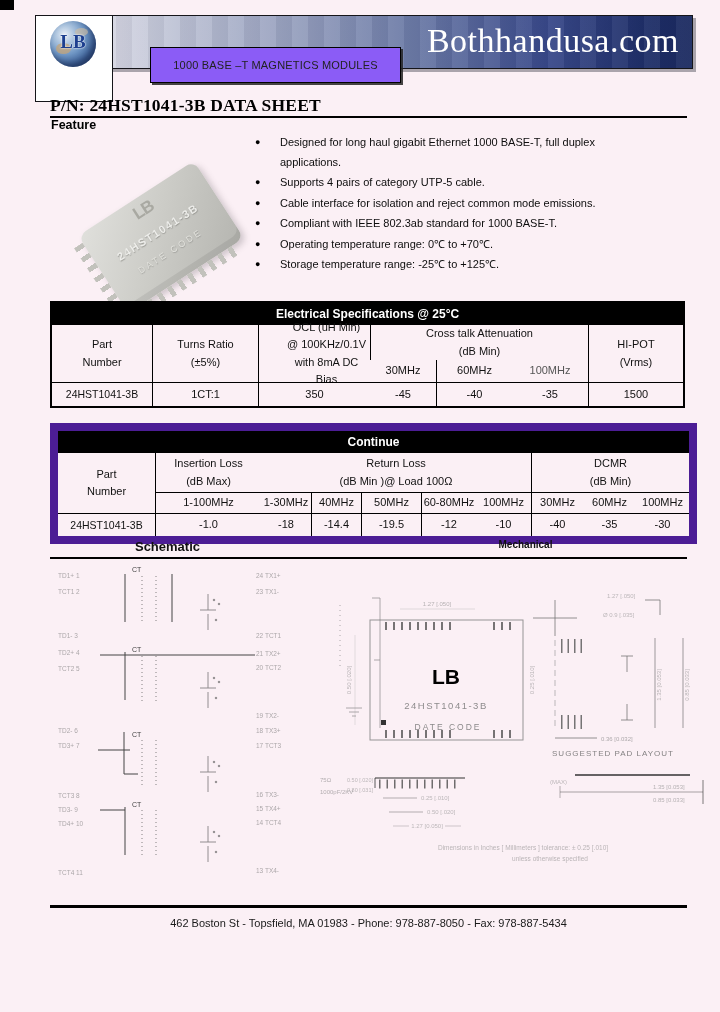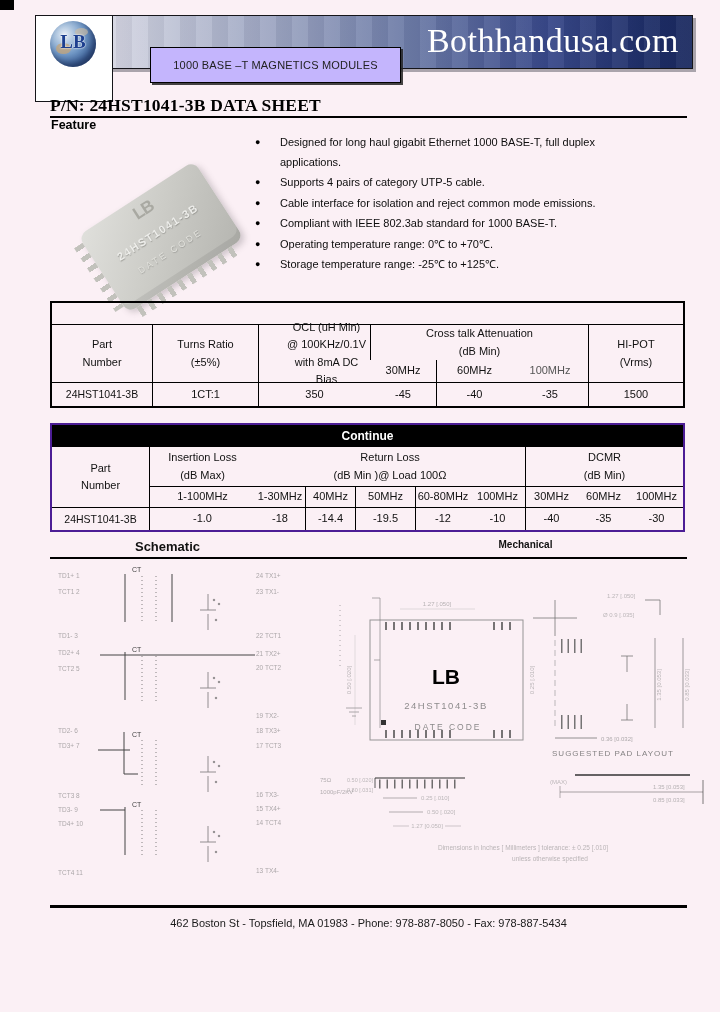--- a/index.html
+++ b/index.html
@@ -43,7 +43,7 @@
   }
   #module-box{
     left:150px;top:47px;width:249px;height:34px;
-    background:#c4b5fd;border:1px solid #000;
+    background:#8b5cf6;border:1px solid #000;
     box-shadow:2px 2px 0 rgba(35,35,35,.85);
     display:flex;align-items:center;justify-content:center;
     font-size:11px;letter-spacing:.2px;color:#222;text-align:center;

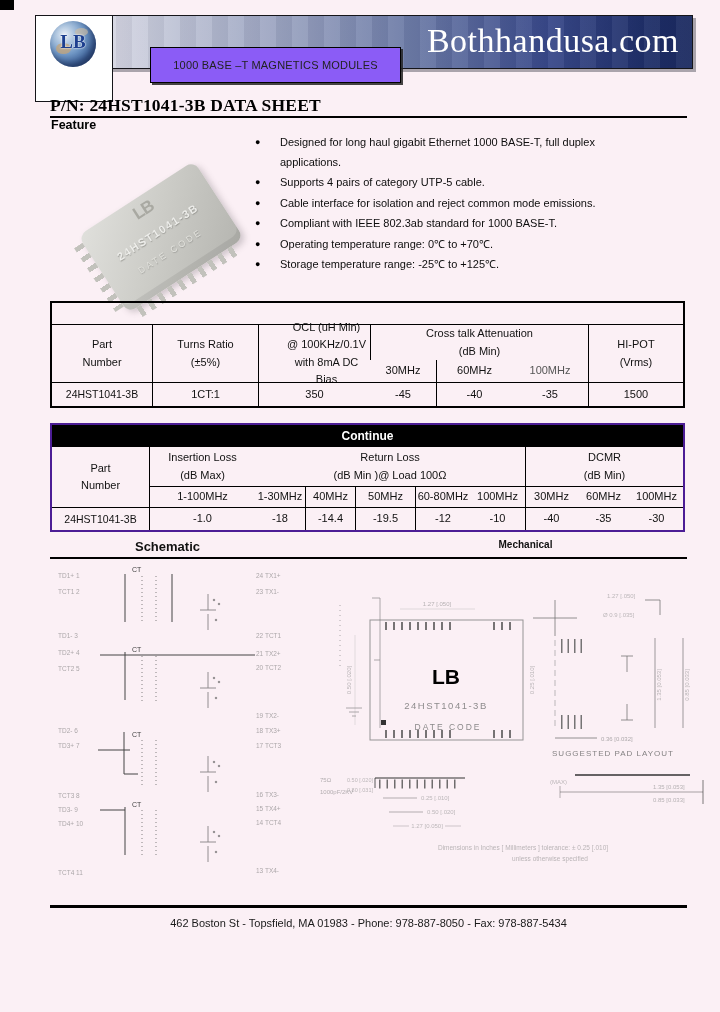--- a/index.html
+++ b/index.html
@@ -177,6 +177,7 @@
 </div>
 
 <div class="abs" id="table1">
+  <div class="black-bar" style="grid-column:1/8;grid-row:1;">Electrical Specifications @ 25°C</div>
   <div class="cell bt" style="grid-column:1;grid-row:2/4;">
     <span>Part</span>
       <span>Number</span>

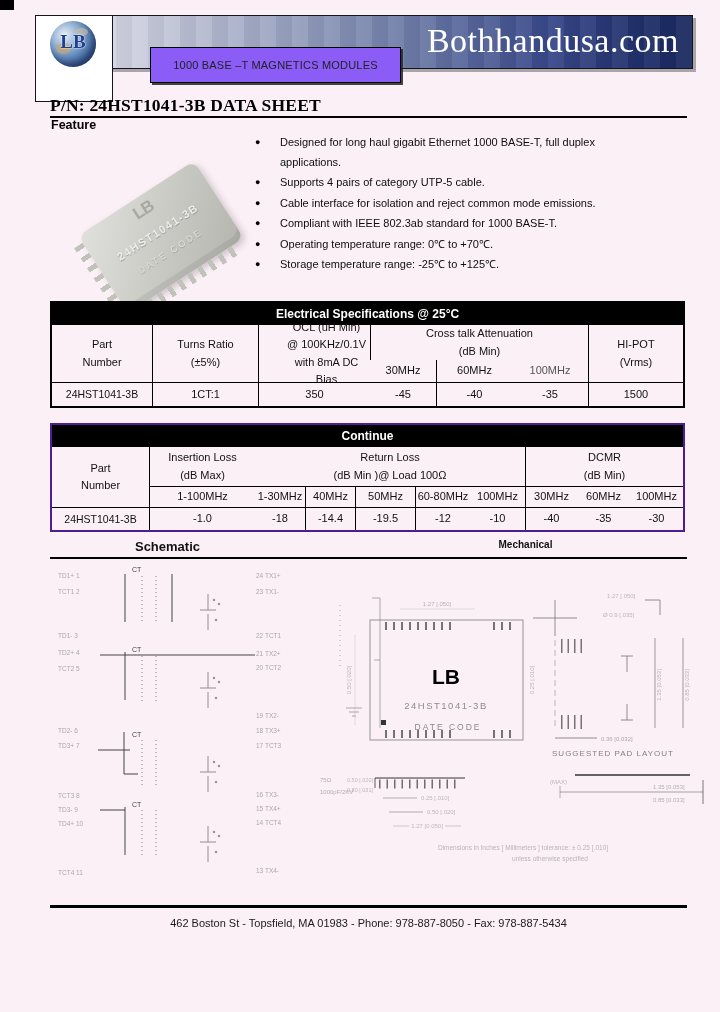--- a/index.html
+++ b/index.html
@@ -103,7 +103,7 @@
     display:grid;
     grid-template-columns:98px 105px 50px 50px 60px 55px 55px 52px 53px 53px;
     grid-template-rows:21px 40px 21px 23px;
-    border:2px solid #4c1d95;
+    border:8px solid #4c1d95;
   }
   
   #schematic-heading{left:90px;top:539px;width:155px;text-align:center;font-weight:bold;font-size:13px;}

